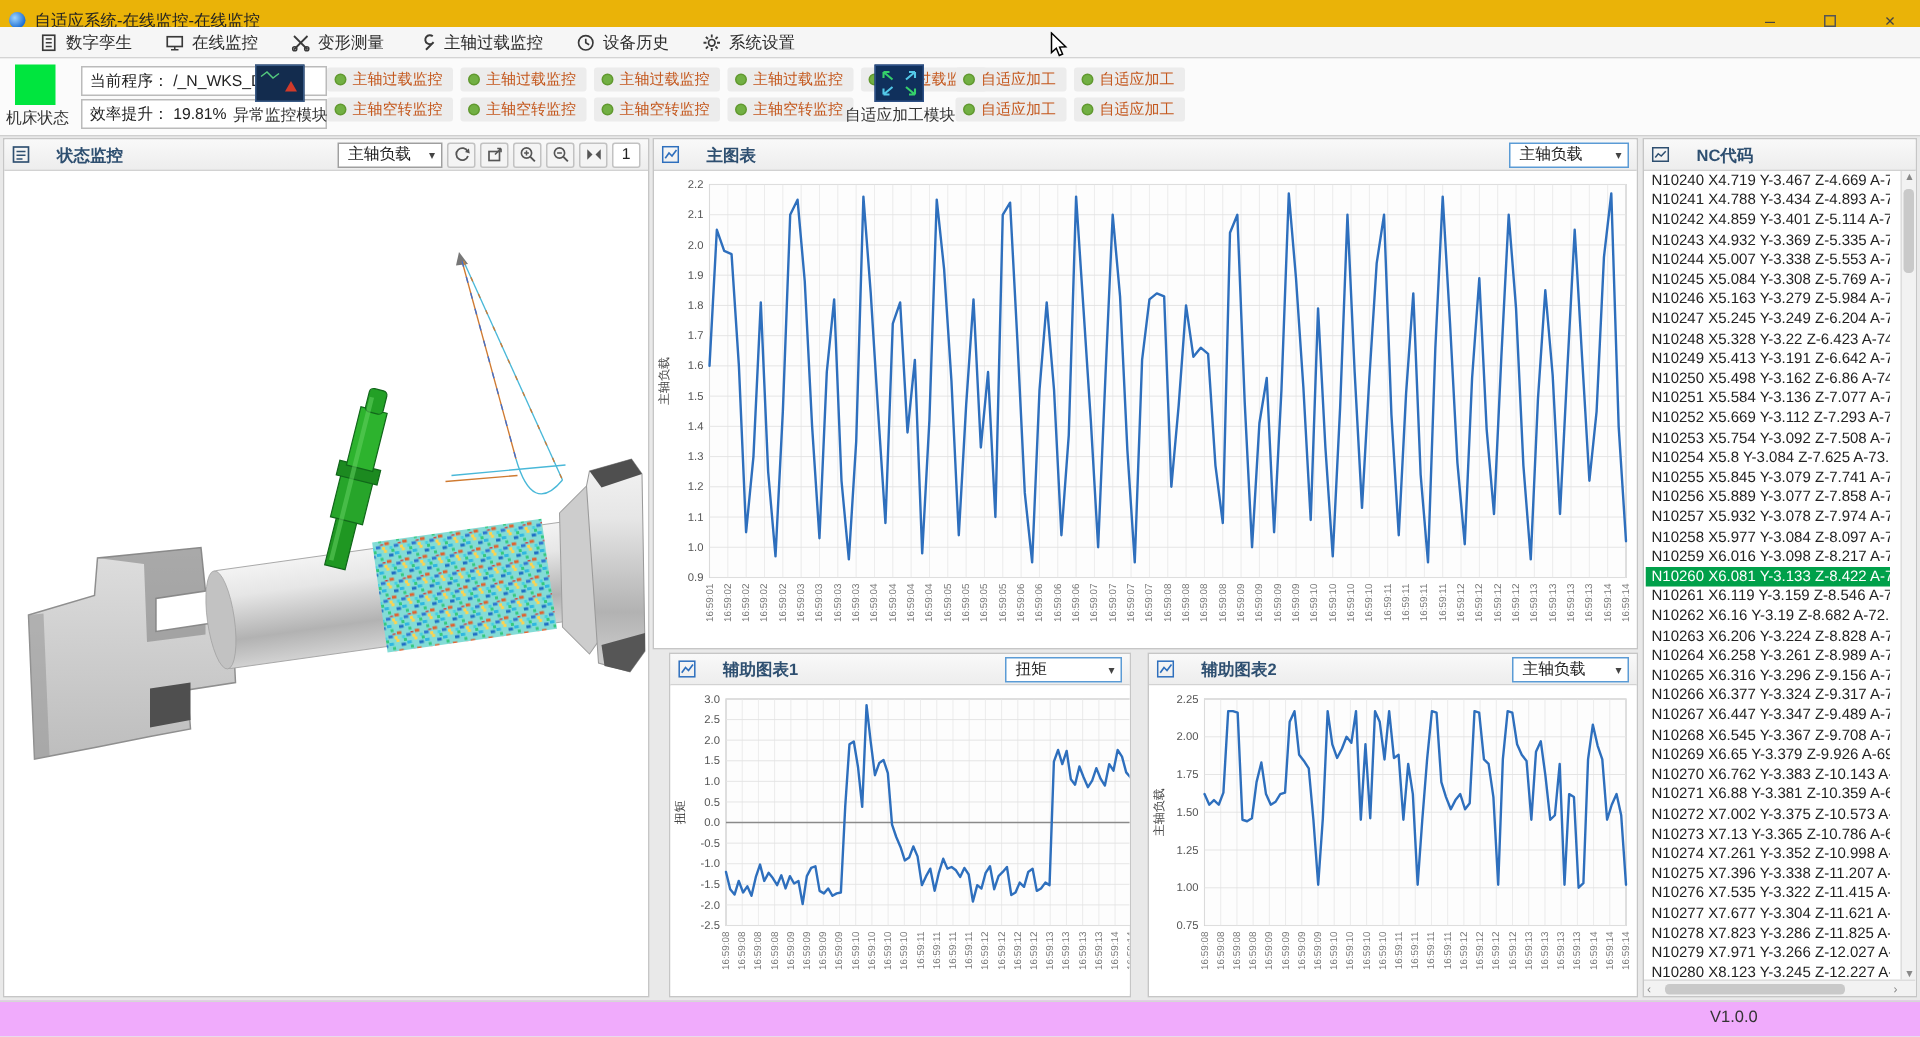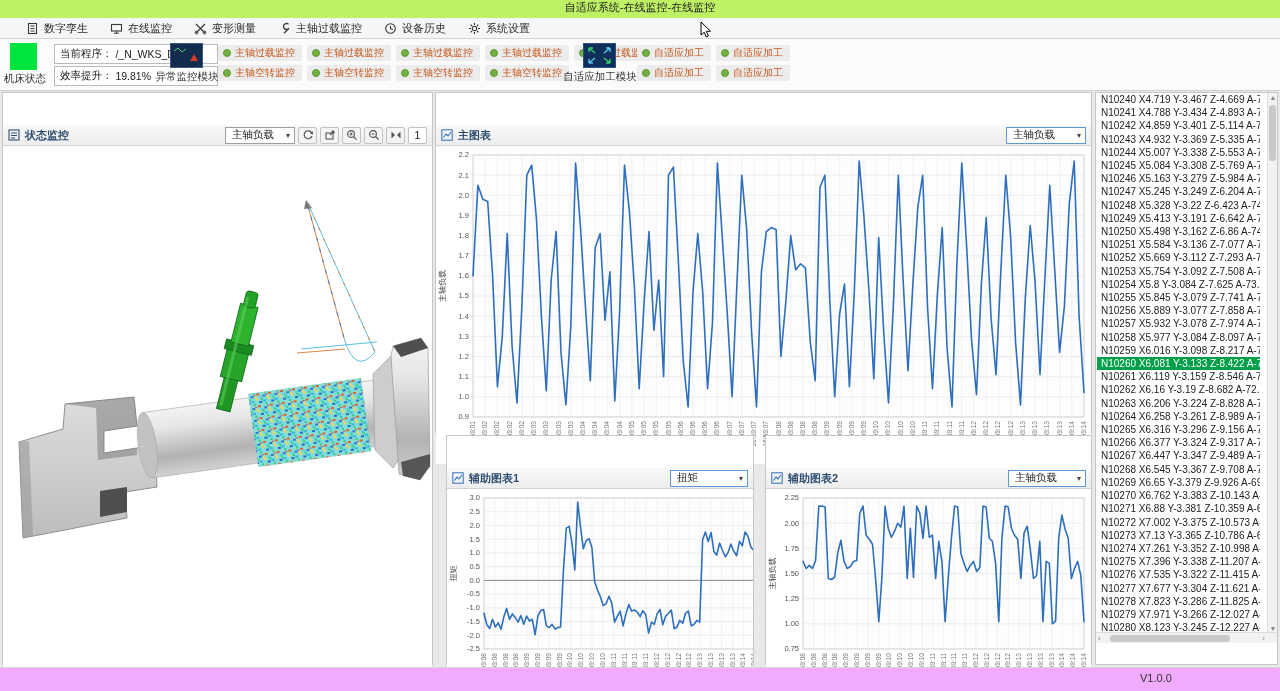--- a/index.html
+++ b/index.html
@@ -8,7 +8,7 @@
 
   
   .titlebar { position:absolute; left:0; top:0; width:1280px; height:28px;
-    background:#bef264; border-bottom:1px solid #dcdcdc; display:flex; align-items:center;flex-direction:column; }
+    background:#eab308; border-bottom:1px solid #dcdcdc; display:flex; align-items:center; }
   .appicon { width:11px; height:11px; border-radius:50%; margin:0 6px 0 6px;
     background:radial-gradient(circle at 35% 35%, #9fd4ff, #1d6fd4 70%); }
   .title { font-size:11px; color:#222; }

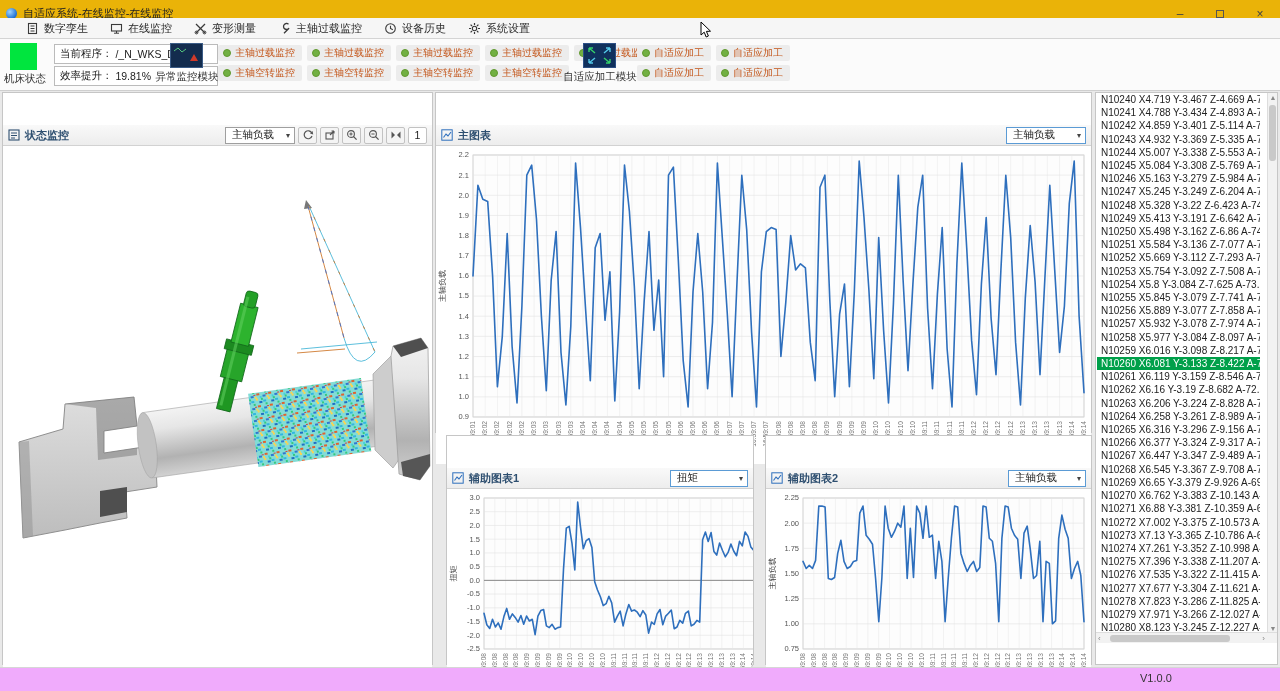--- a/index.html
+++ b/index.html
@@ -44,7 +44,7 @@
   
   .panel { position:absolute; background:#fff; border:1px solid #c6c6c6; }
   .phead { height:21px; background:linear-gradient(#f9f9f9,#ededed); border-bottom:1px solid #d2d2d2;
-    display:flex; align-items:center; gap:5px; padding:0 5px;margin-top:32px; }
+    display:flex; align-items:center; gap:18px; padding:0 5px; }
   .ptitle { font-size:11px; color:#2e4f70; font-weight:600; white-space:nowrap; }
   .pright { margin-left:auto; display:flex; align-items:center; gap:3px; }
   .sel { height:17px; background:#fff; border:1px solid #9f9f9f; display:flex; align-items:center;

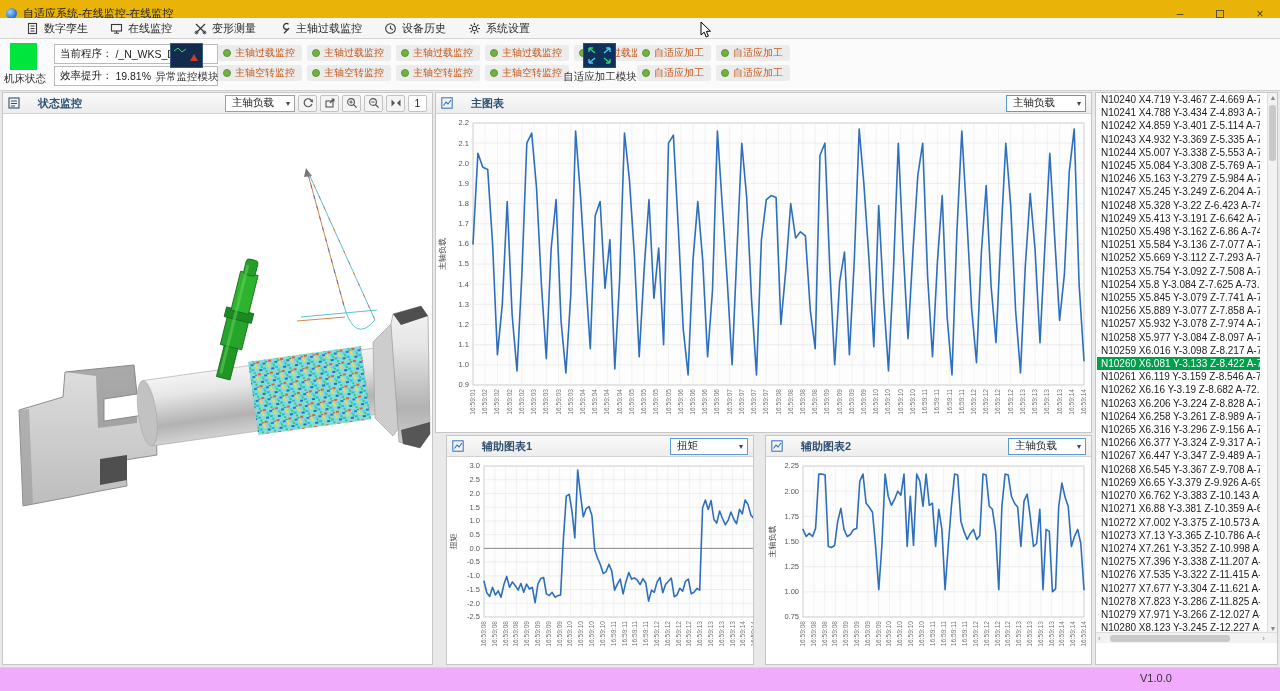--- a/index.html
+++ b/index.html
@@ -723,6 +723,13 @@
 </div>
 
 <div class="panel" id="panel-nc">
+  <div class="phead">
+    <svg width="12" height="12" viewBox="0 0 12 12">
+        <rect x="0.8" y="1.5" width="10.4" height="9" fill="none" stroke="#2e4f70" stroke-width="1"></rect>
+        <polyline points="2.5,8 4.5,5.5 6.5,7 9.5,3.8" fill="none" stroke="#2e4f70" stroke-width="1"></polyline>
+      </svg>
+    <span class="ptitle">NC代码</span>
+  </div>
   <div class="pbody" style="height:550px;">
     <div class="nc-list">
         <div class="nc-row">N10240 X4.719 Y-3.467 Z-4.669 A-76.396</div>

